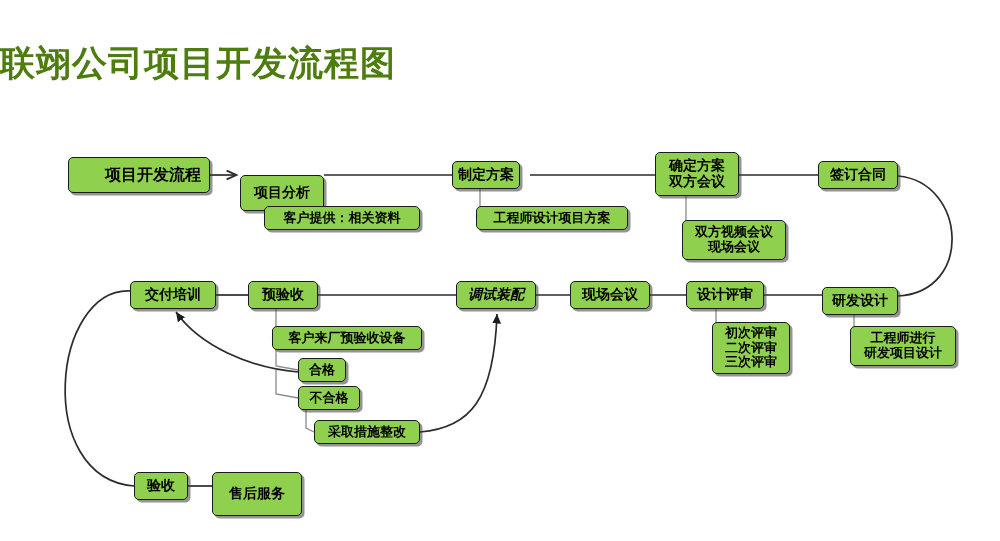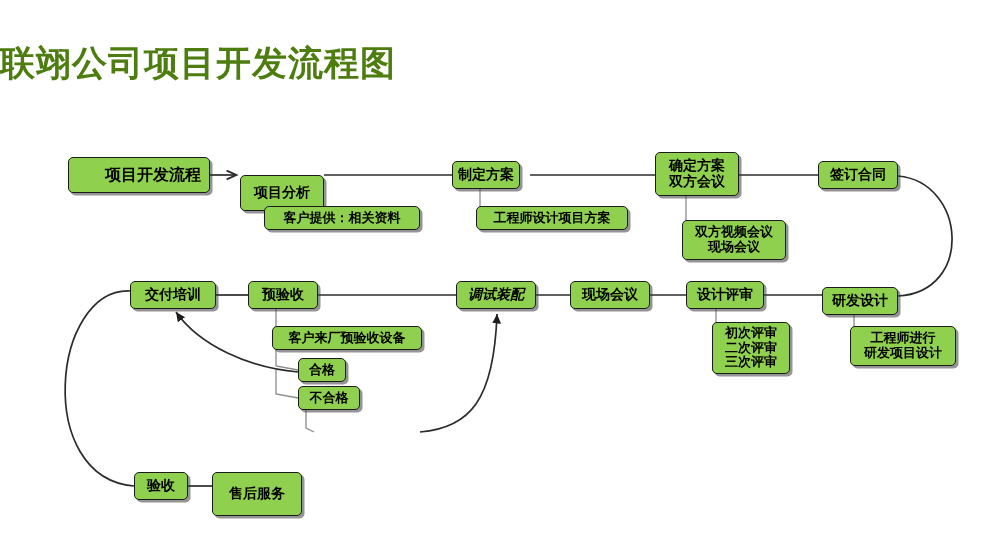--- a/index.html
+++ b/index.html
@@ -165,6 +165,7 @@
 
   <div class="node tiny" style="left:298px;top:386px;width:62px;height:24px;">不合格</div>
 
+  <div class="node sub" style="left:314px;top:420px;width:106px;height:24px;">采取措施整改</div>
 
   <div class="node main" style="left:134px;top:472px;width:54px;height:28px;">验收</div>
 

